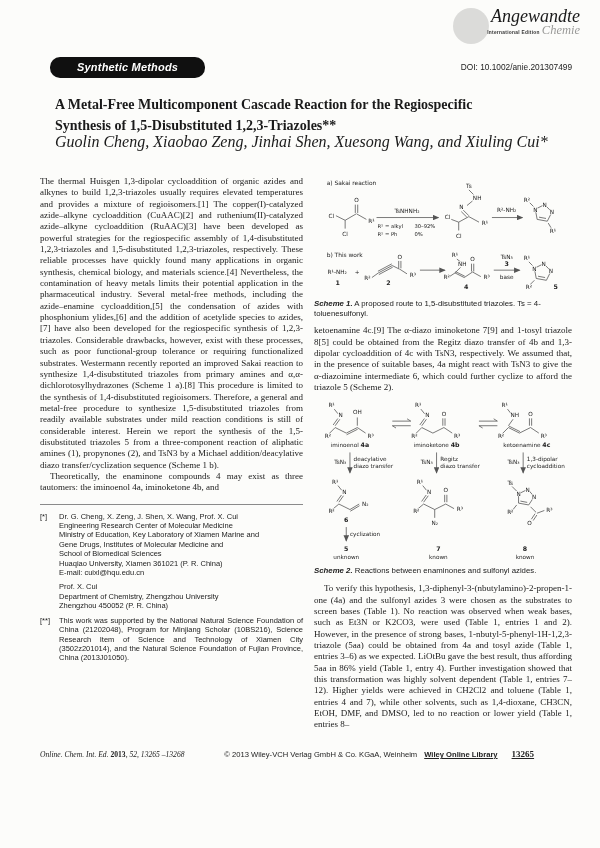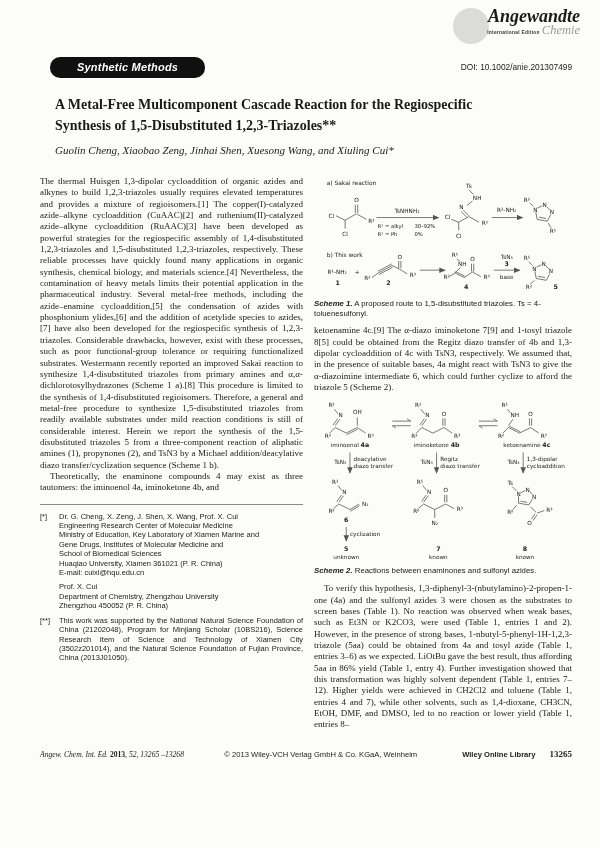--- a/index.html
+++ b/index.html
@@ -10,7 +10,7 @@
   }
   .logo { position:absolute; top:6px; right:20px; width:155px; height:46px; text-align:right; }
   .logo-circle { position:absolute; left:28px; top:2px; width:36px; height:36px; border-radius:50%; background:#dbdbd9; }
-  .logo-main { position:relative; font-style:italic; font-weight:700; font-size:18px; line-height:20px; }
+  .logo-main { position:relative; font-style:italic; font-weight:400; font-size:18px; line-height:20px; }
   .logo-row { position:relative; display:flex; justify-content:flex-end; align-items:baseline; gap:2px; margin-top:-3px; }
   .logo-edition { font-family:"Liberation Sans",sans-serif; font-size:4.8px; font-weight:700; letter-spacing:.3px; color:#333; }
   .logo-chemie { font-style:italic; font-size:12.5px; color:#9a9a98; }

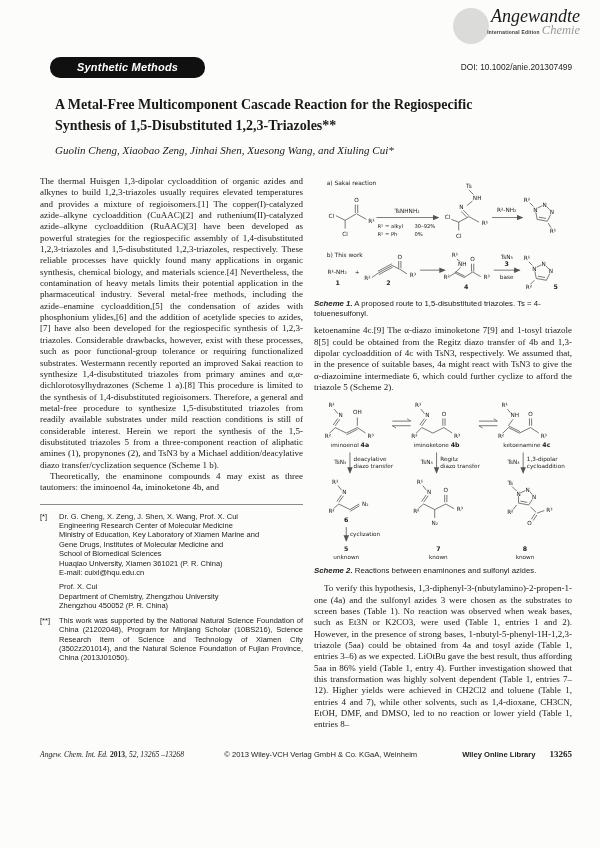--- a/index.html
+++ b/index.html
@@ -21,7 +21,7 @@
   .doi { position:absolute; right:28px; top:62px; font-family:"Liberation Sans",sans-serif; font-size:8.3px; color:#222; }
 
   .title { position:absolute; left:55px; top:86px; width:508px; font-weight:700; font-size:14px; line-height:20.5px; }
-  .authors { position:absolute; left:55px; top:144px; font-style:italic; font-size:11px; }
+  .authors { position:absolute; left:55px; top:133px; font-style:italic; font-size:16px; }
 
   .columns { position:absolute; left:40px; top:176px; width:532px; height:590px; display:flex; gap:11px; overflow:hidden; }
   .col-left  { width:263px; flex:none; }

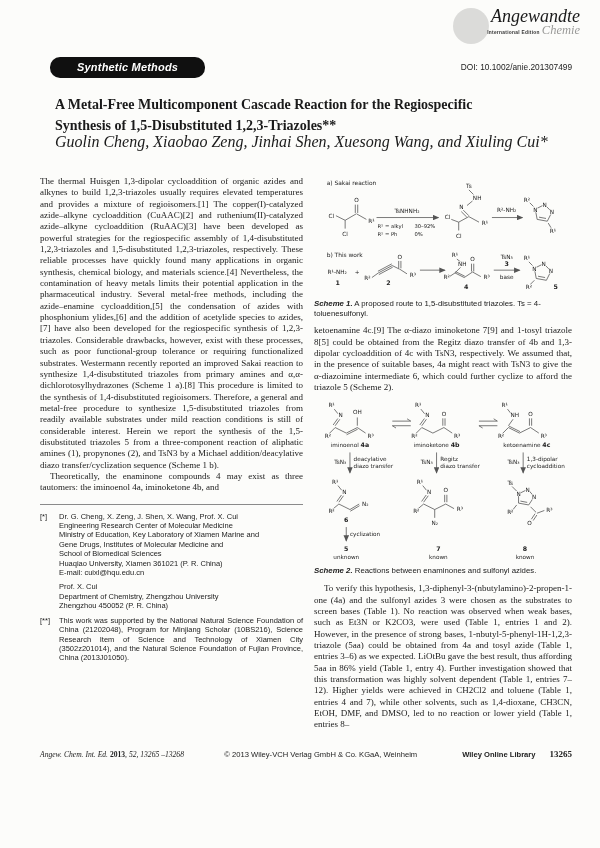--- a/index.html
+++ b/index.html
@@ -454,7 +454,7 @@
   </div>
 
   <div class="footer">
-    <div class="foot-left"><span class="it">Angew. Chem. Int. Ed.</span> <span class="bd">2013</span><span class="it">, 52, 13265 –13268</span></div>
+    <div class="foot-left"><span class="it">Online. Chem. Int. Ed.</span> <span class="bd">2013</span><span class="it">, 52, 13265 –13268</span></div>
     <div class="foot-center">© 2013 Wiley-VCH Verlag GmbH &amp; Co. KGaA, Weinheim</div>
     <div class="foot-right"><span>Wiley Online Library</span><span class="pagenum">13265</span></div>
   </div>

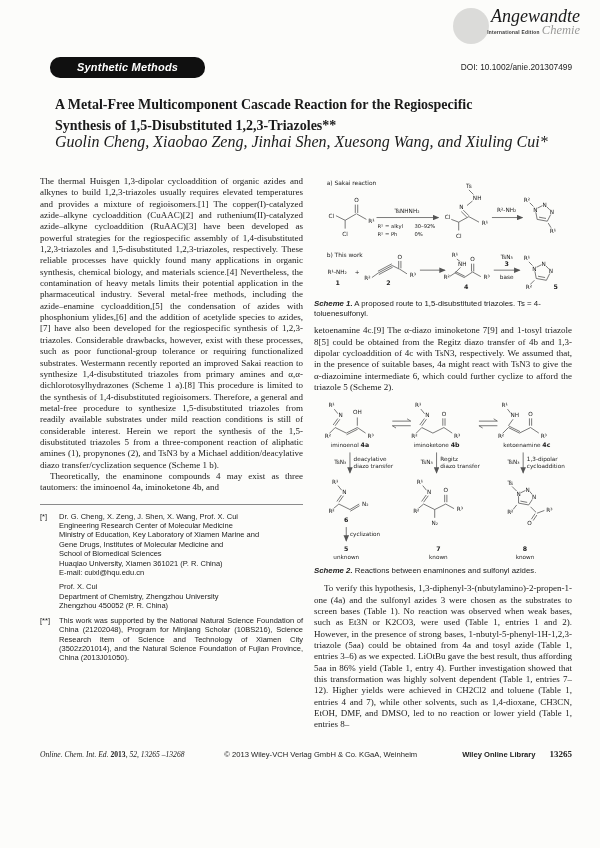--- a/index.html
+++ b/index.html
@@ -59,7 +59,7 @@
   .foot-left .it { font-style:italic; }
   .foot-left .bd { font-weight:700; }
   .foot-center { flex:1.4; text-align:center; }
-  .foot-right { flex:1; text-align:right; font-weight:700; }
+  .foot-right { flex:1; text-align:left; font-weight:700;text-decoration:underline; }
   .pagenum { margin-left:14px; font-size:9px; font-family:"Liberation Serif",serif; }
 </style>
 </head>

